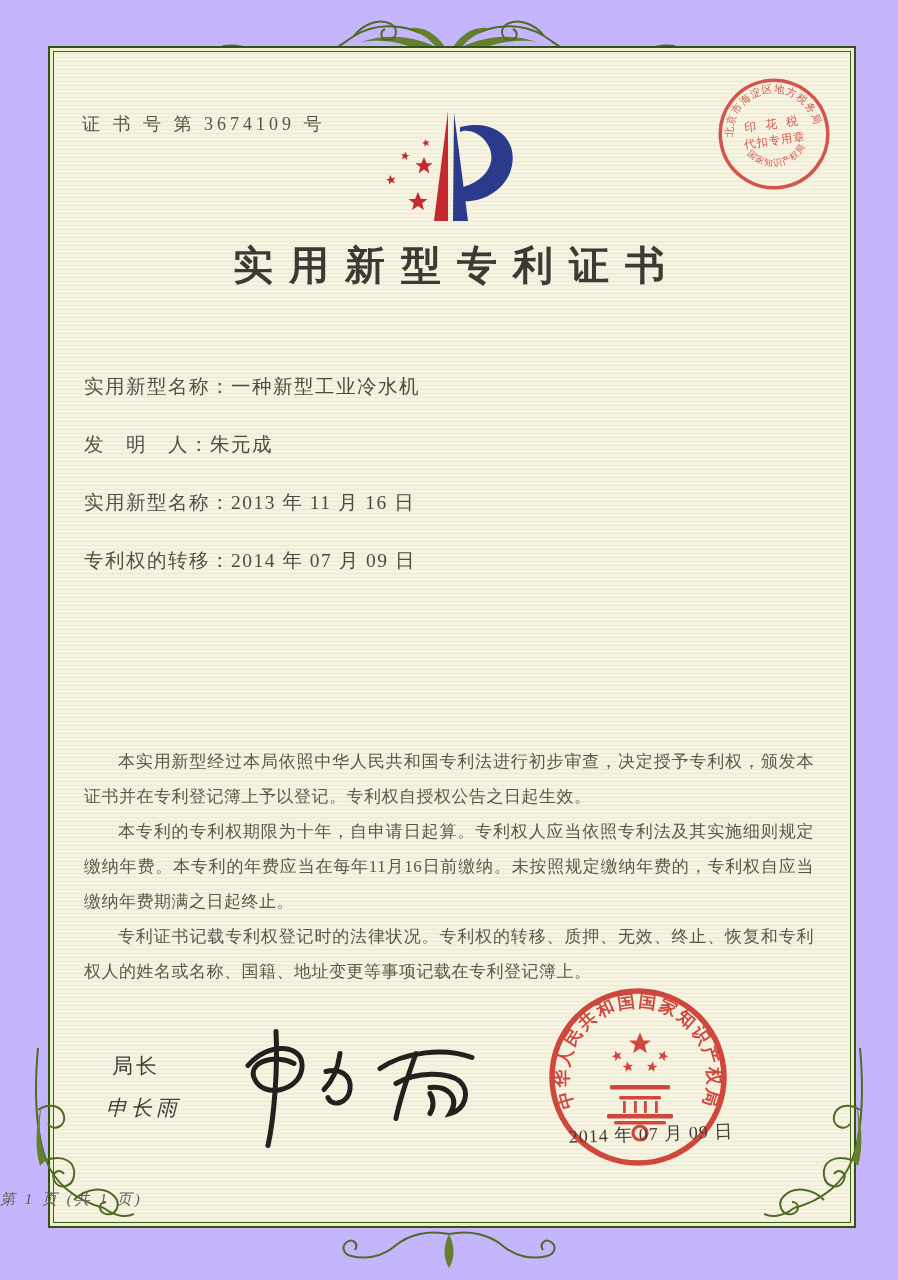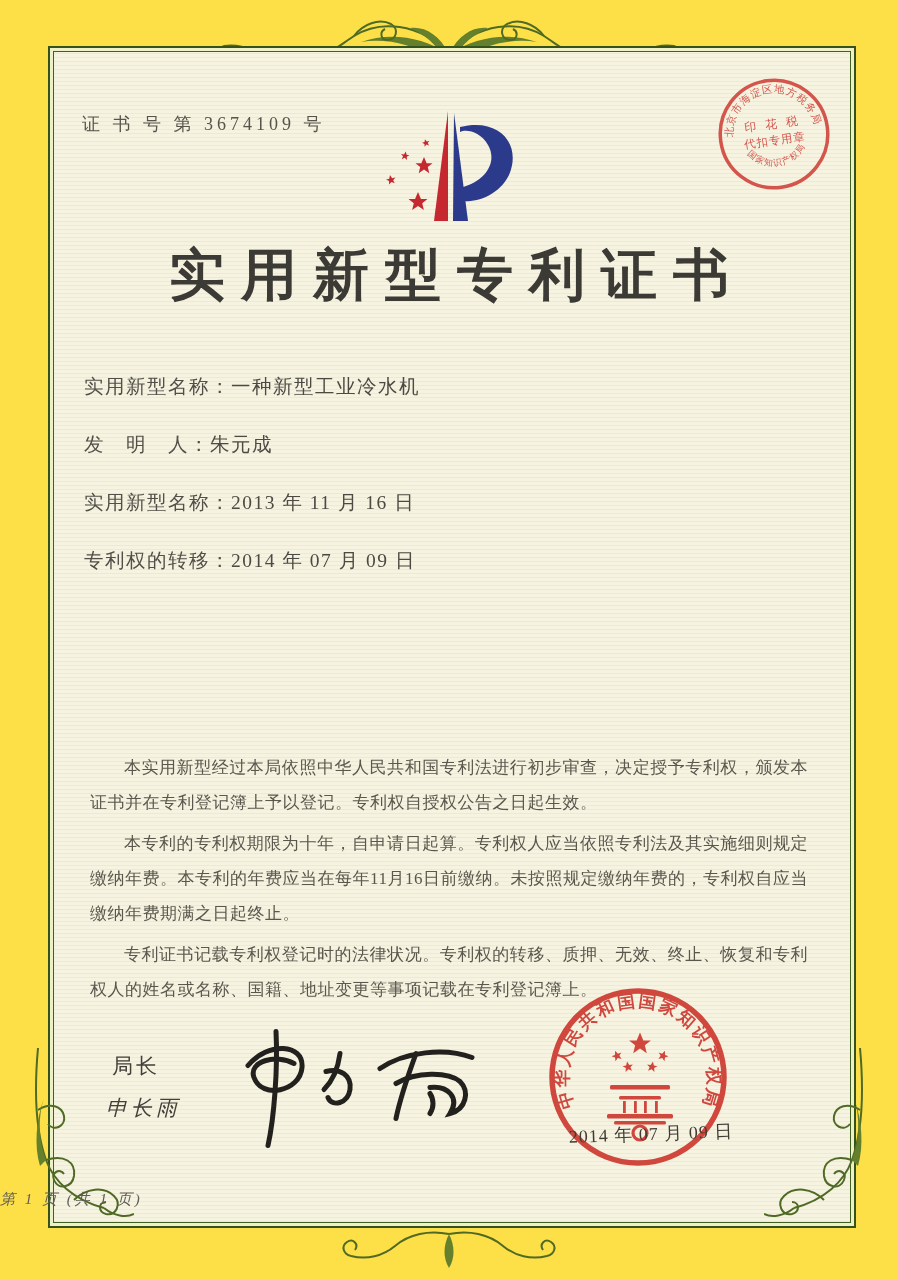--- a/index.html
+++ b/index.html
@@ -5,7 +5,7 @@
   html,body{margin:0;padding:0;background:#ffffff;}
   #certificate-page{
     position:relative;width:898px;height:1280px;overflow:hidden;
-    background:#fde047;
+    background:#c4b5fd;
     font-family:"Liberation Serif", serif;
   }
   

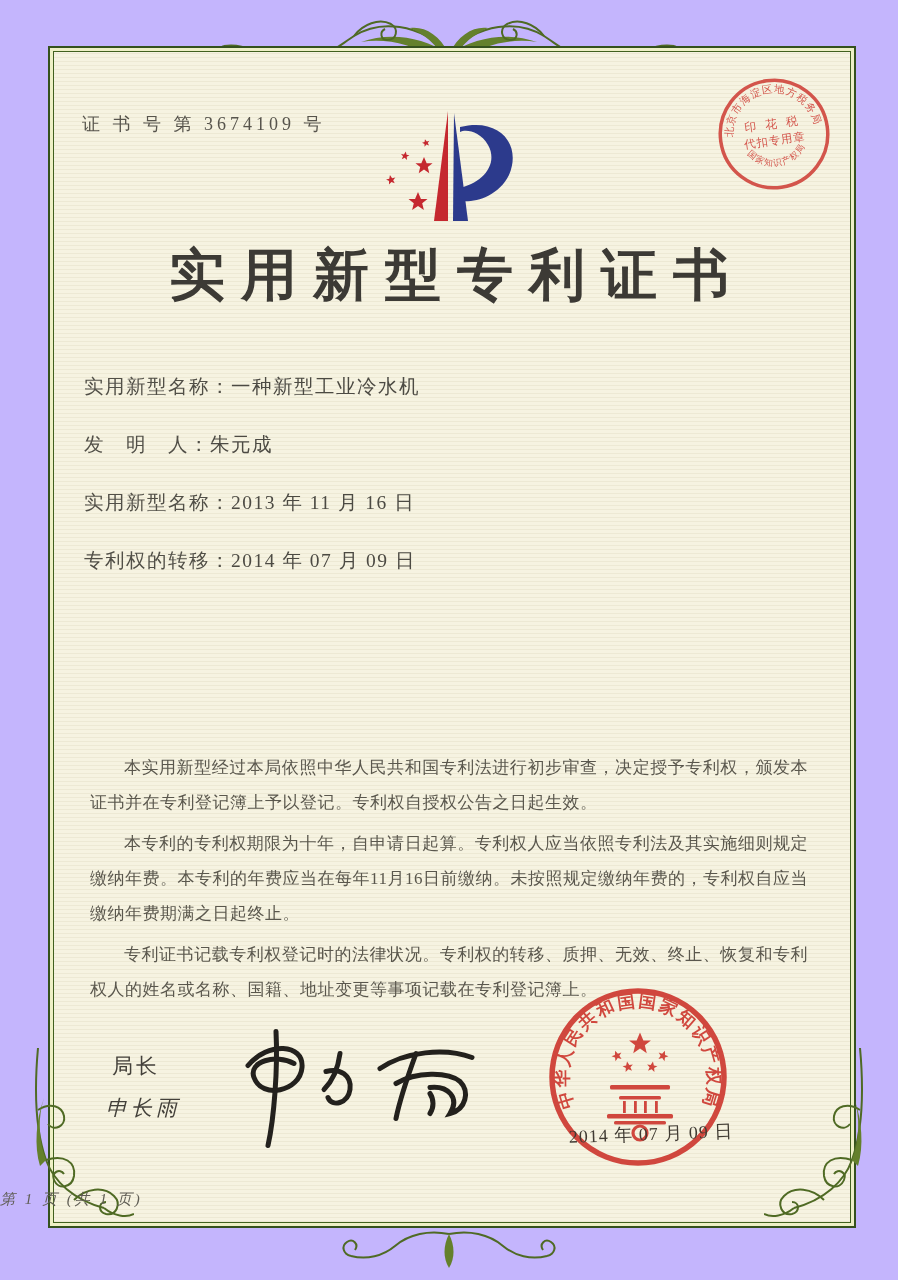--- a/index.html
+++ b/index.html
@@ -26,7 +26,7 @@
   }
   .title{
     position:absolute;left:0;top:238px;width:898px;text-align:center;
-    font-size:56px;font-weight:600;color:#3c3a35;letter-spacing:16px;text-indent:16px;
+    font-size:40px;font-weight:600;color:#3c3a35;letter-spacing:16px;text-indent:16px;
   }
   .fields{
     position:absolute;left:84px;top:372px;width:720px;

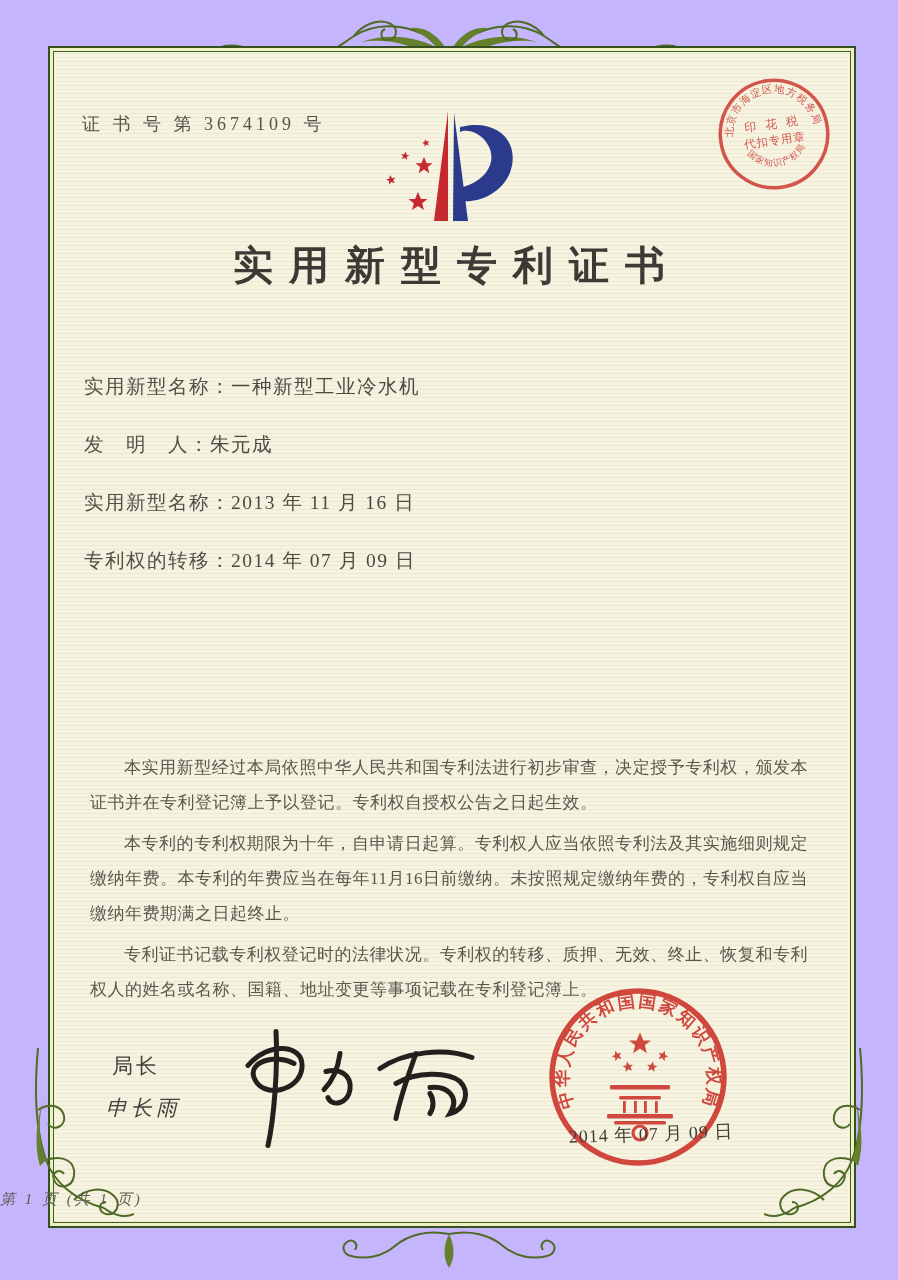--- a/index.html
+++ b/index.html
@@ -39,7 +39,7 @@
     position:absolute;left:84px;top:744px;width:730px;
     font-size:17px;line-height:35px;color:#5a574d;text-align:justify;letter-spacing:.5px;
   }
-  .body-text p{margin:6px;text-indent:2em;}
+  .body-text p{margin:0;text-indent:2em;}
   .signer-title{position:absolute;left:112px;top:1052px;font-size:21px;color:#43403a;letter-spacing:3px;}
   .signer-name{position:absolute;left:106px;top:1094px;font-size:21px;color:#43403a;letter-spacing:4px;font-style:italic;}
   .signature-svg{position:absolute;left:220px;top:1022px;width:270px;height:128px;}

